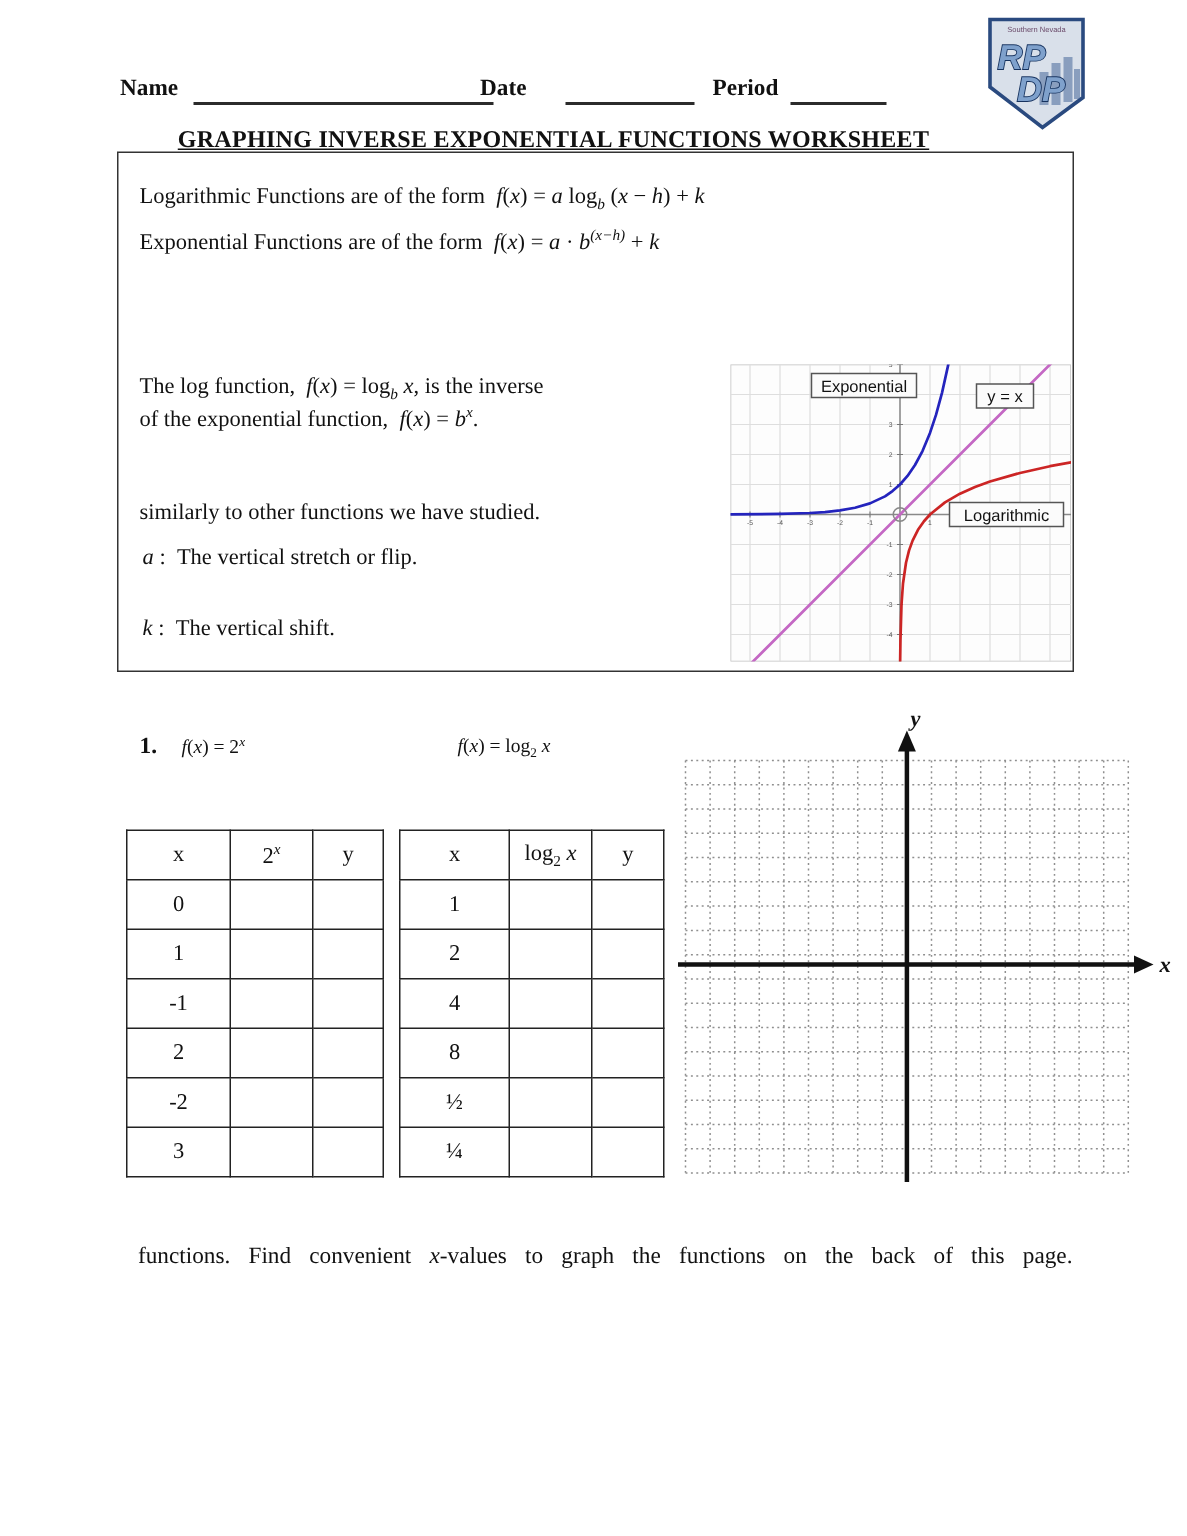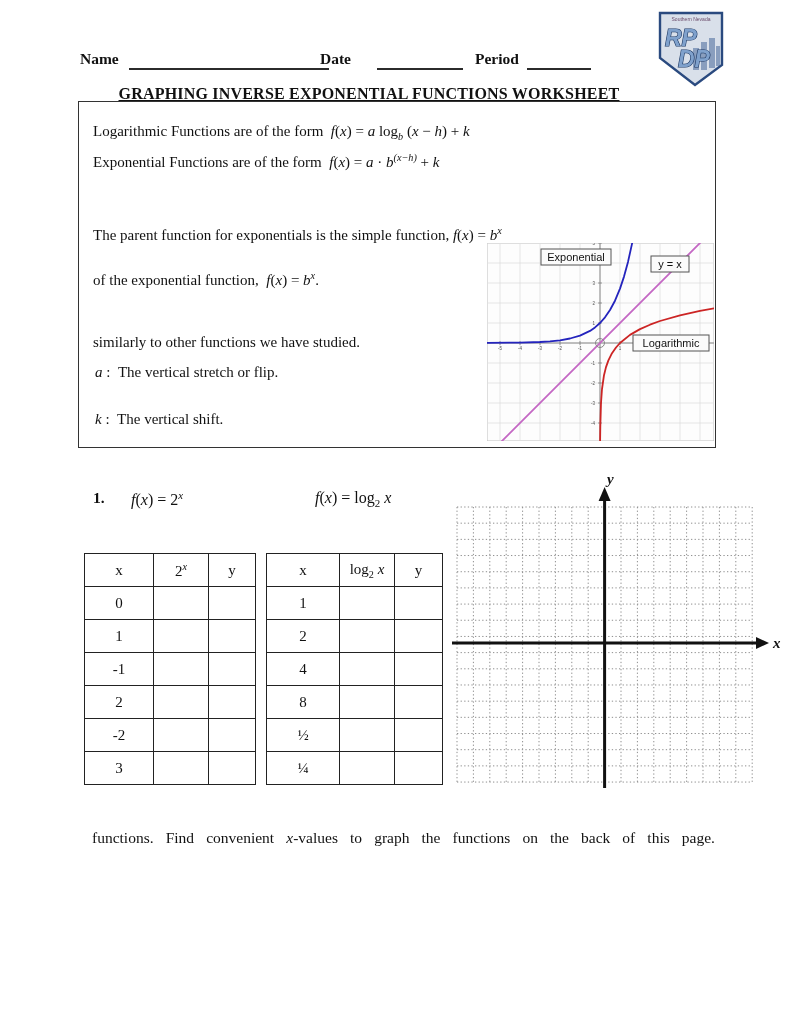--- a/index.html
+++ b/index.html
@@ -63,7 +63,6 @@
   <div class="infobox">
     <div class="bline" style="left:14px;top:19px"><span>Logarithmic Functions are of the form &nbsp;</span><span style="font-style: italic;">f</span><span>(</span><span style="font-style: italic;">x</span><span>) = </span><span style="font-style: italic;">a</span><span> log</span><sub style="font-style: italic;">b</sub><span> (</span><span style="font-style: italic;">x</span><span> − </span><span style="font-style: italic;">h</span><span>) + </span><span style="font-style: italic;">k</span></div>
     <div class="bline" style="left:14px;top:46px"><span>Exponential Functions are of the form &nbsp;</span><span style="font-style: italic;">f</span><span>(</span><span style="font-style: italic;">x</span><span>) = </span><span style="font-style: italic;">a</span><span> · </span><span style="font-style: italic;">b</span><sup style="font-style: italic;">(x−h)</sup><span> + </span><span style="font-style: italic;">k</span></div>
-    <div class="bline" style="left:14px;top:119px"><span>The parent function for exponentials is the simple function, </span><span style="font-style: italic;">f</span><span>(</span><span style="font-style: italic;">x</span><span>) = </span><span style="font-style: italic;">b</span><sup style="font-style: italic;">x</sup></div>
     <div class="bline" style="left:14px;top:164px"><span>of the exponential function, &nbsp;</span><span style="font-style: italic;">f</span><span>(</span><span style="font-style: italic;">x</span><span>) = </span><span style="font-style: italic;">b</span><sup style="font-style: italic;">x</sup><span>.</span></div>
     <div class="bline" style="left:14px;top:230px"><span>similarly to other functions we have studied.</span></div>
     <div class="bline" style="left:16px;top:260px"><span style="font-style: italic;">a</span><span> : &nbsp;The vertical stretch or flip.</span></div>

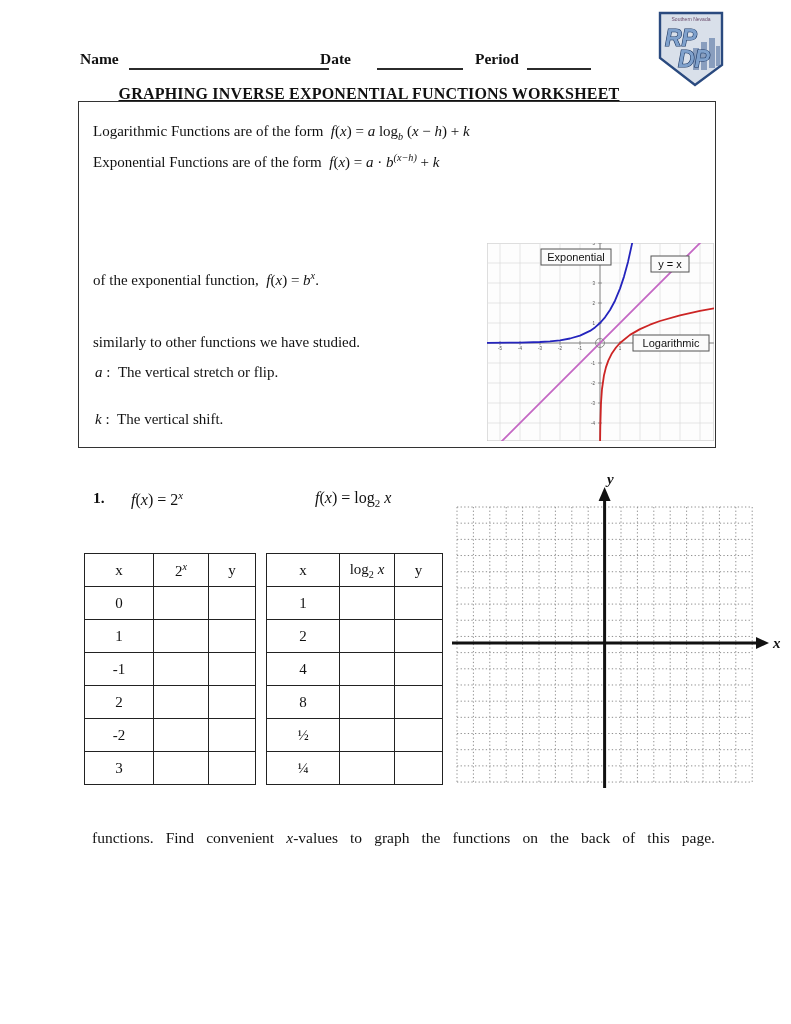--- a/index.html
+++ b/index.html
@@ -63,6 +63,7 @@
   <div class="infobox">
     <div class="bline" style="left:14px;top:19px"><span>Logarithmic Functions are of the form &nbsp;</span><span style="font-style: italic;">f</span><span>(</span><span style="font-style: italic;">x</span><span>) = </span><span style="font-style: italic;">a</span><span> log</span><sub style="font-style: italic;">b</sub><span> (</span><span style="font-style: italic;">x</span><span> − </span><span style="font-style: italic;">h</span><span>) + </span><span style="font-style: italic;">k</span></div>
     <div class="bline" style="left:14px;top:46px"><span>Exponential Functions are of the form &nbsp;</span><span style="font-style: italic;">f</span><span>(</span><span style="font-style: italic;">x</span><span>) = </span><span style="font-style: italic;">a</span><span> · </span><span style="font-style: italic;">b</span><sup style="font-style: italic;">(x−h)</sup><span> + </span><span style="font-style: italic;">k</span></div>
+    <div class="bline" style="left:14px;top:146px"><span>The log function, &nbsp;</span><span style="font-style: italic;">f</span><span>(</span><span style="font-style: italic;">x</span><span>) = log</span><sub style="font-style: italic;">b</sub><span> </span><span style="font-style: italic;">x</span><span>, is the inverse</span></div>
     <div class="bline" style="left:14px;top:164px"><span>of the exponential function, &nbsp;</span><span style="font-style: italic;">f</span><span>(</span><span style="font-style: italic;">x</span><span>) = </span><span style="font-style: italic;">b</span><sup style="font-style: italic;">x</sup><span>.</span></div>
     <div class="bline" style="left:14px;top:230px"><span>similarly to other functions we have studied.</span></div>
     <div class="bline" style="left:16px;top:260px"><span style="font-style: italic;">a</span><span> : &nbsp;The vertical stretch or flip.</span></div>

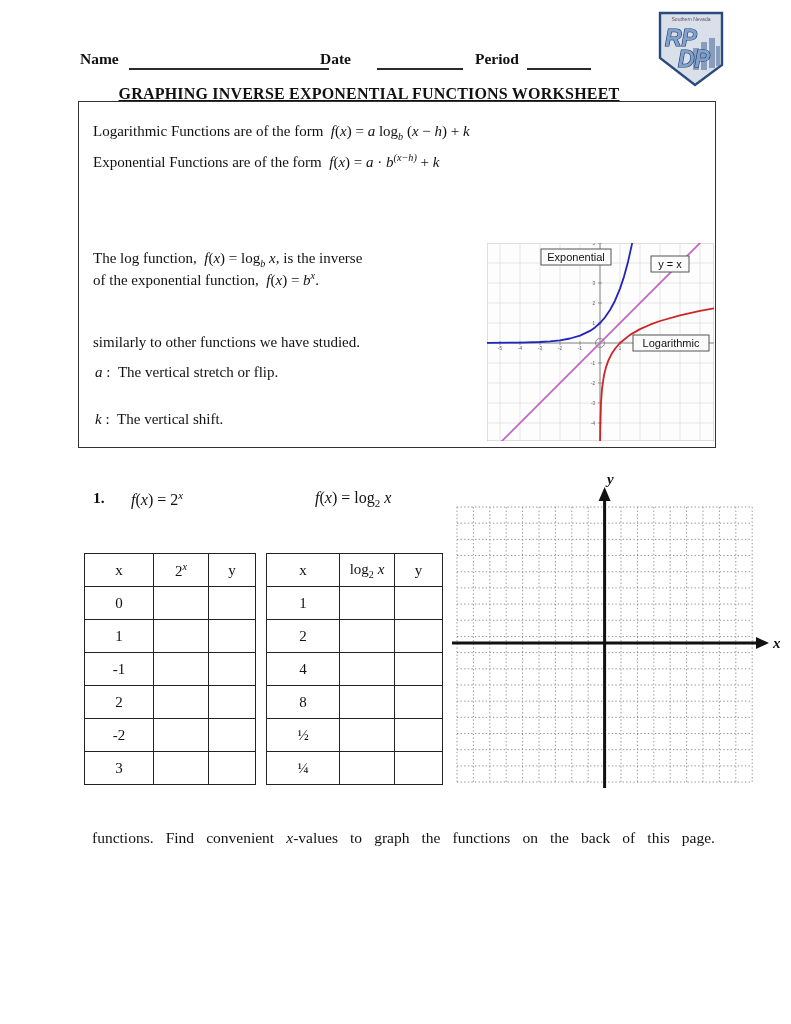--- a/index.html
+++ b/index.html
@@ -14,7 +14,7 @@
   .bline{position:absolute;font-size:15px;line-height:20px;white-space:nowrap;}
   .instr{position:absolute;left:93px;top:452px;font-size:15.5px;white-space:nowrap;}
   .probnum{position:absolute;left:93px;top:489px;font-size:15.5px;font-weight:bold;}
-  .prob{position:absolute;top:489px;font-size:16px;white-space:nowrap;margin-left:10px;}
+  .prob{position:absolute;top:489px;font-size:13px;white-space:nowrap;}
   .wtable{position:absolute;border-collapse:collapse;font-size:15px;}
   .wtable th,.wtable td{border:1.5px solid #222;height:32px;text-align:center;
          font-weight:normal;padding:0;}

